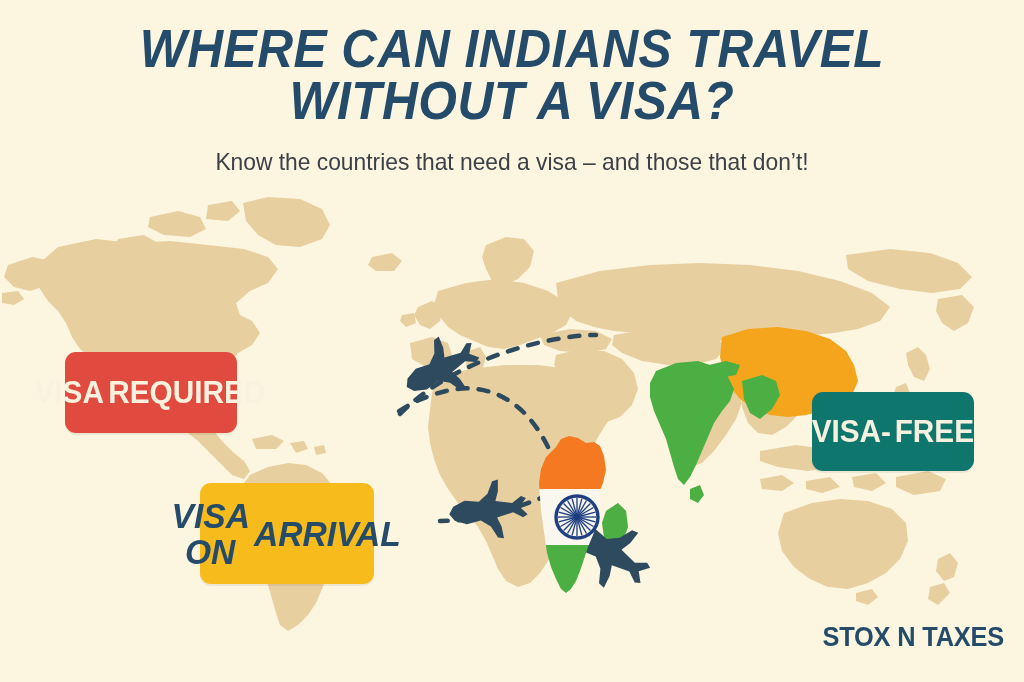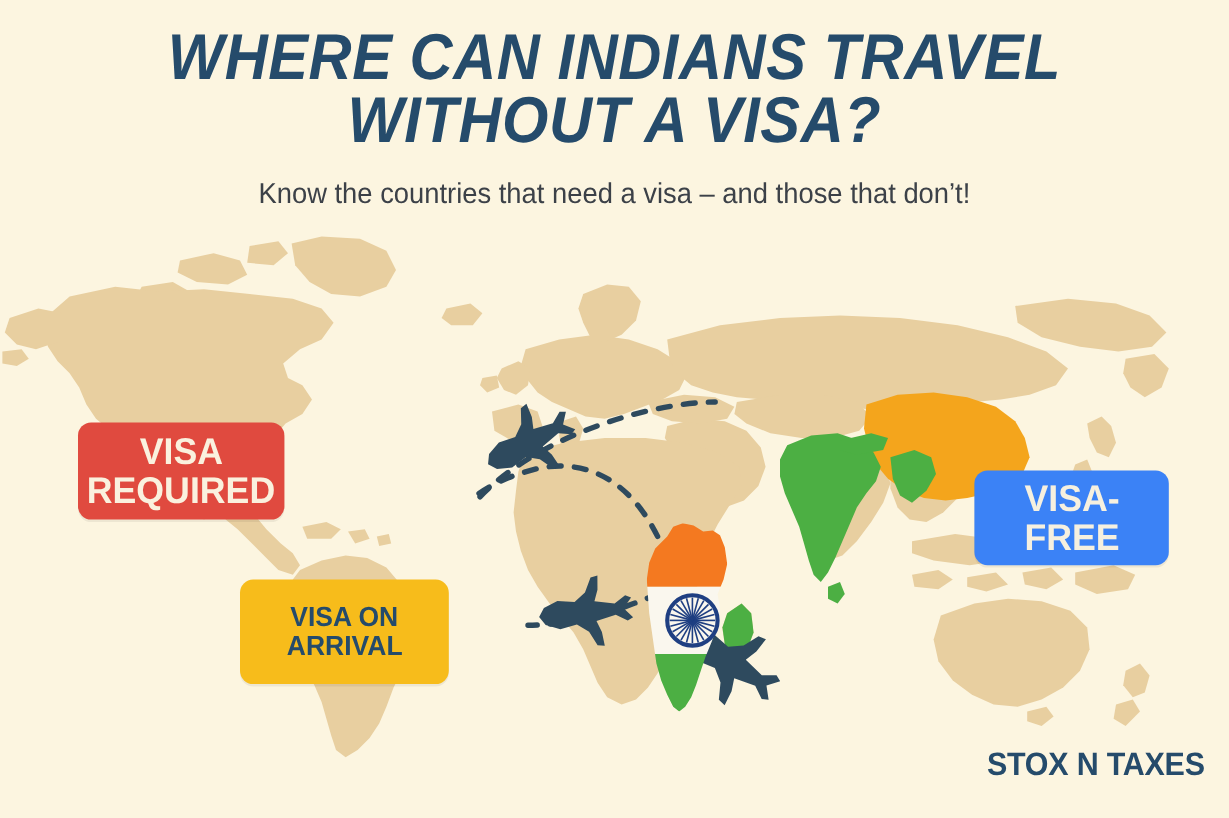--- a/index.html
+++ b/index.html
@@ -42,7 +42,6 @@
   .badge{
     position:absolute;
     display:flex;align-items:center;justify-content:center;
-    flex-direction:column;
     border-radius:11px;
     font-weight:bold;
     text-align:center;

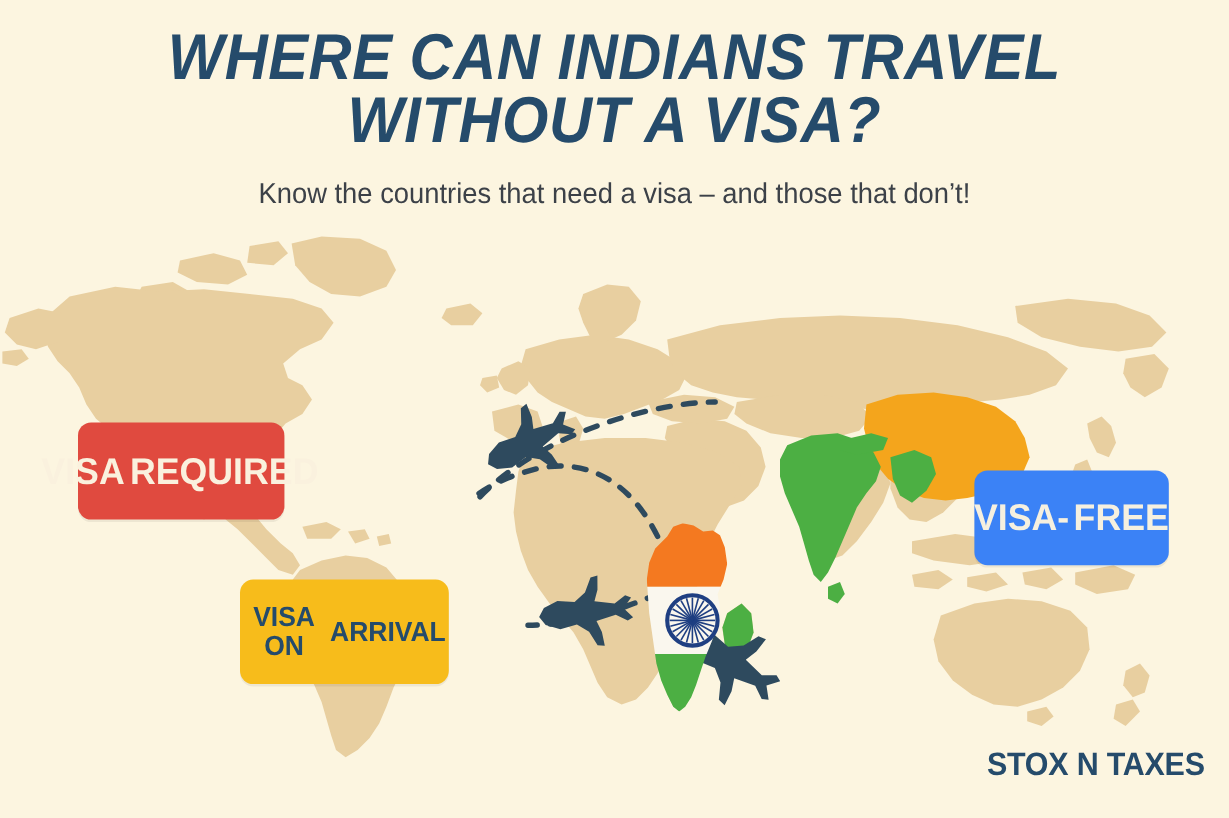--- a/index.html
+++ b/index.html
@@ -59,7 +59,7 @@
   }
   #badge-free{
     left:812px;top:392px;width:162px;height:79px;
-    background:#3b82f6;color:#F6F0DF;font-size:31px;
+    background:#0f766e;color:#F6F0DF;font-size:31px;
   }
 
   

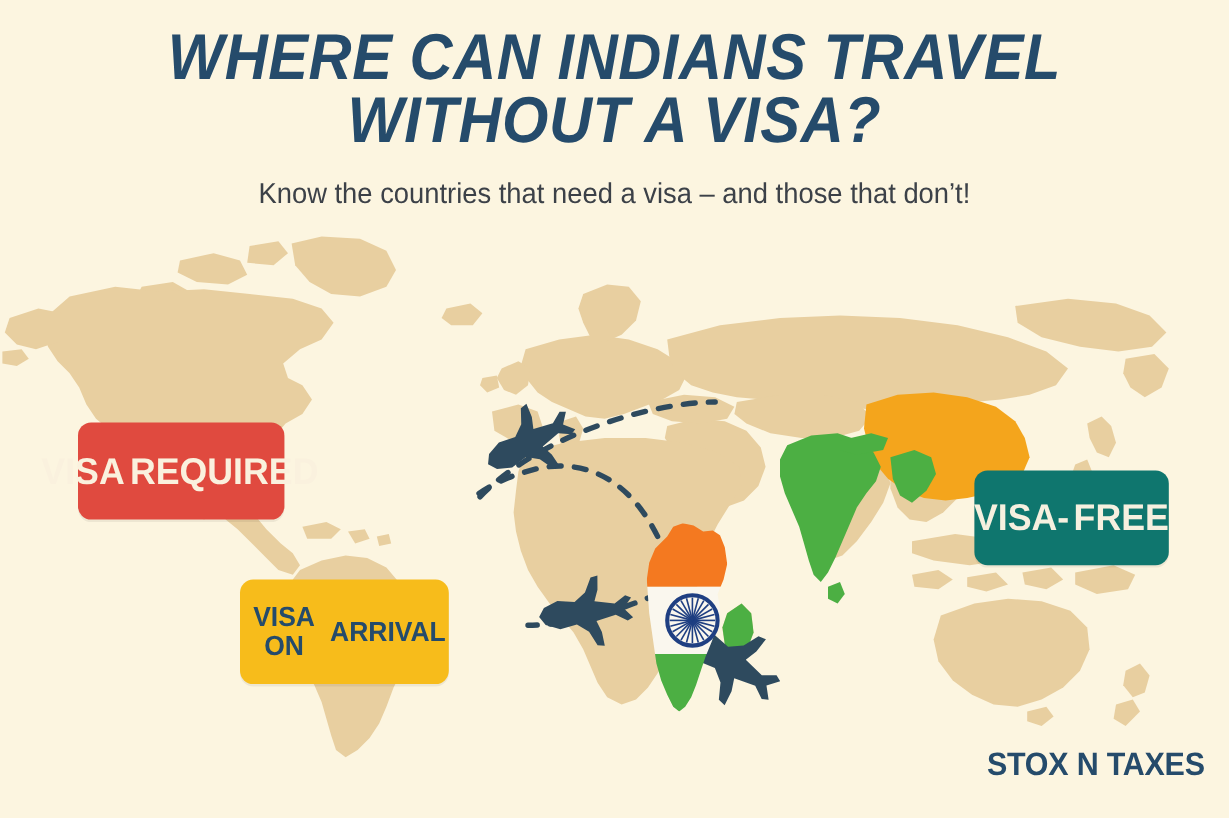--- a/index.html
+++ b/index.html
@@ -54,8 +54,8 @@
     background:#E04A3F;color:#FAF1DE;font-size:31px;
   }
   #badge-arrival{
-    left:200px;top:483px;width:174px;height:87px;
-    background:#F7BC1B;color:#254B6B;font-size:23px;
+    left:200px;top:483px;width:174px;height:101px;
+    background:#F7BC1B;color:#254B6B;font-size:35px;font-style:italic;
   }
   #badge-free{
     left:812px;top:392px;width:162px;height:79px;

